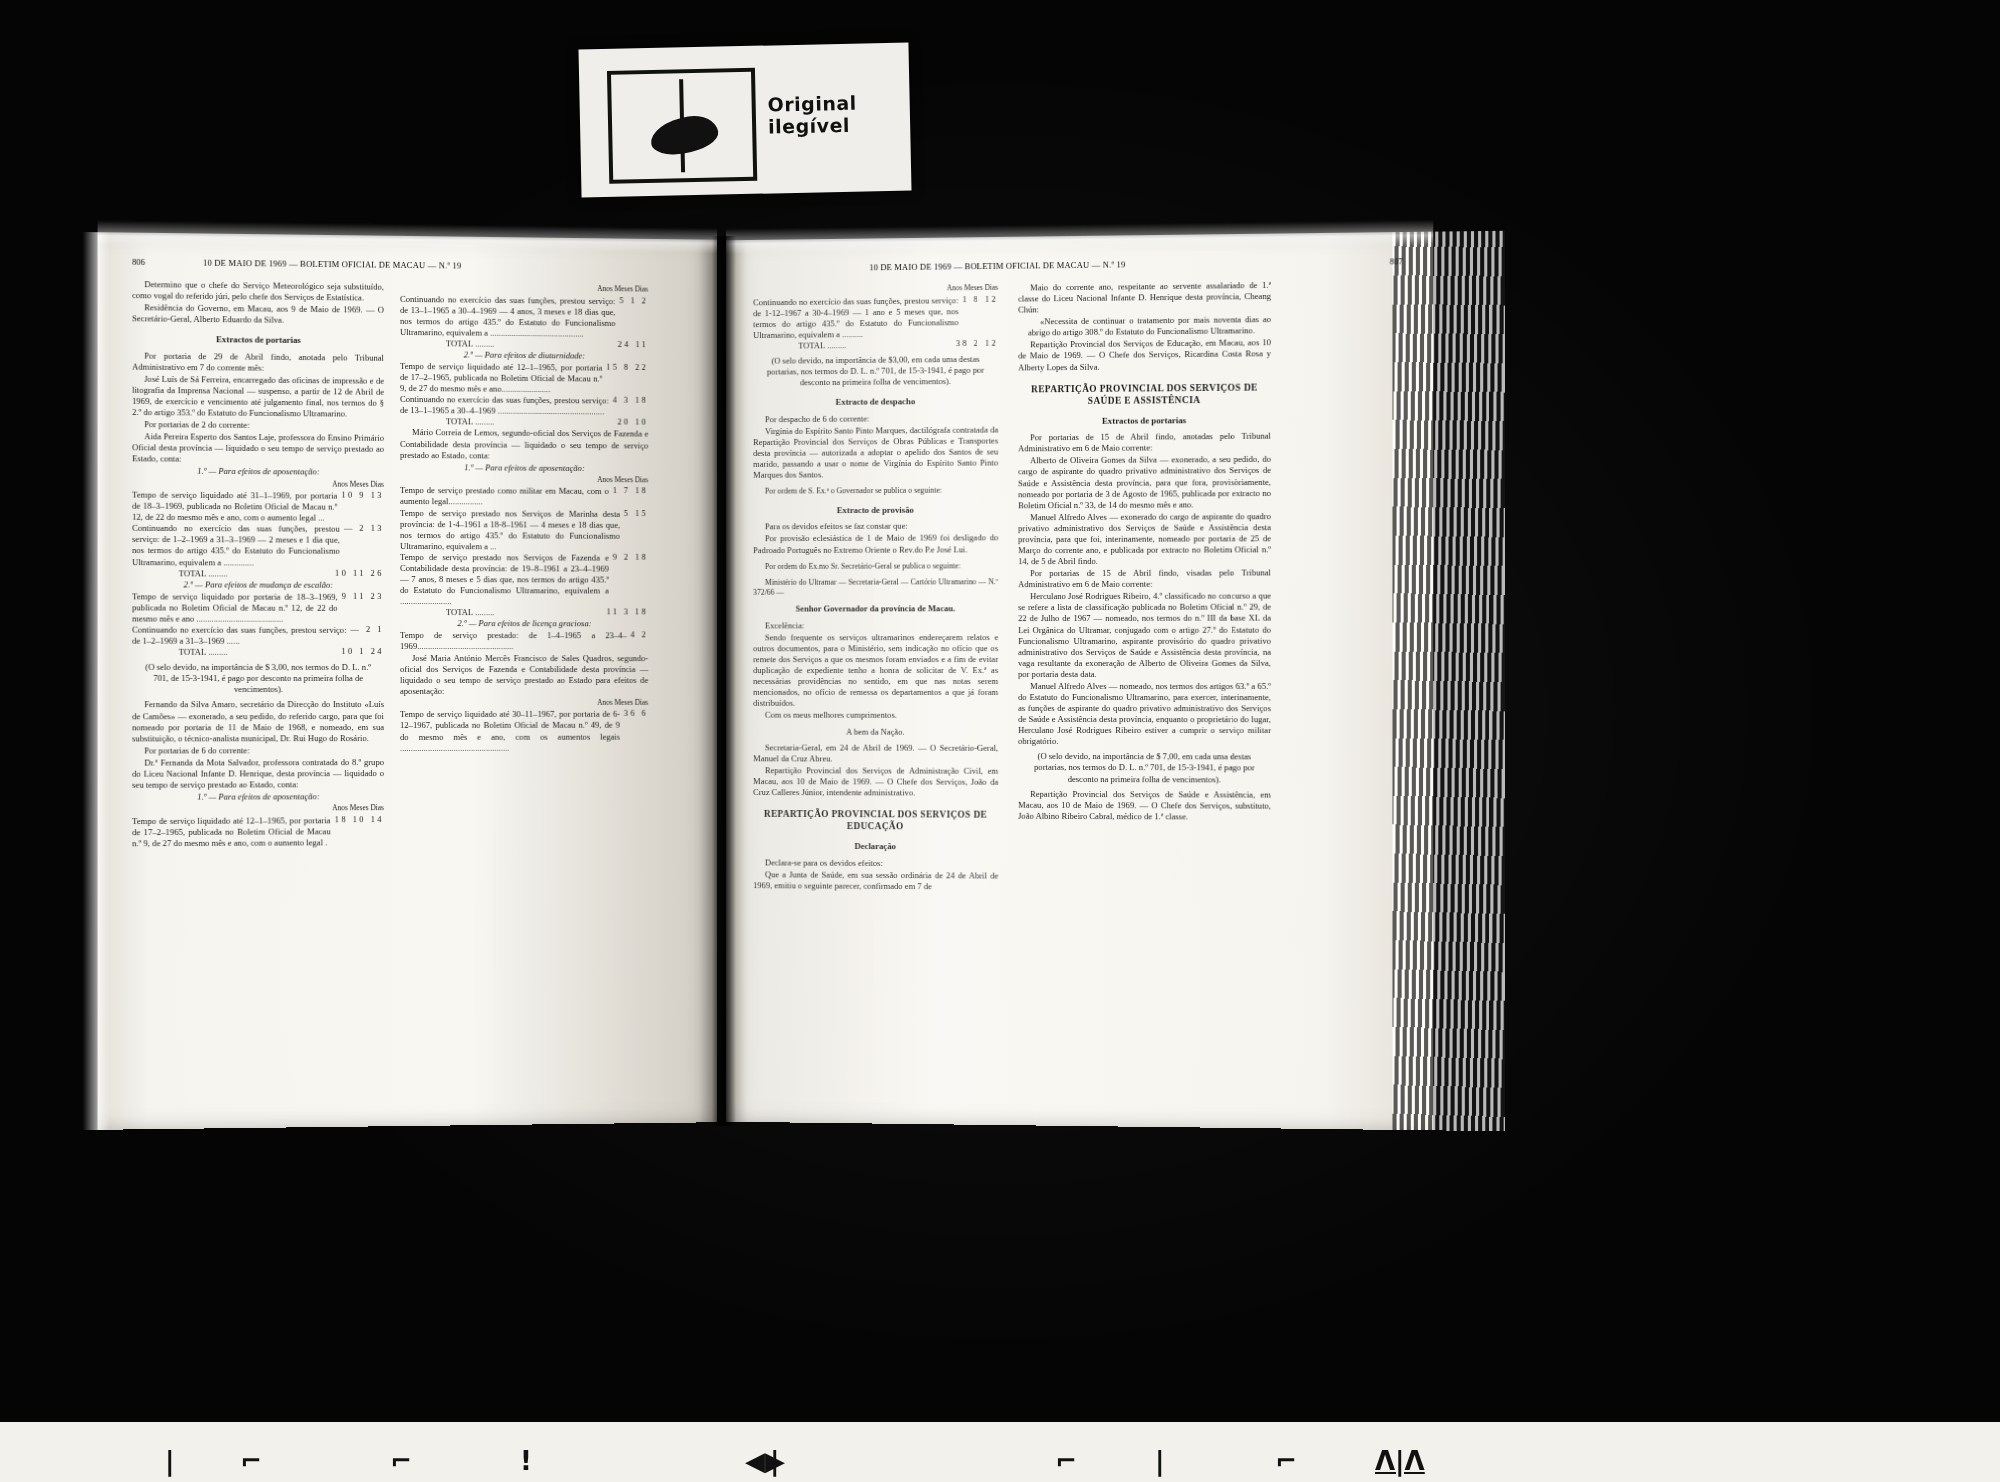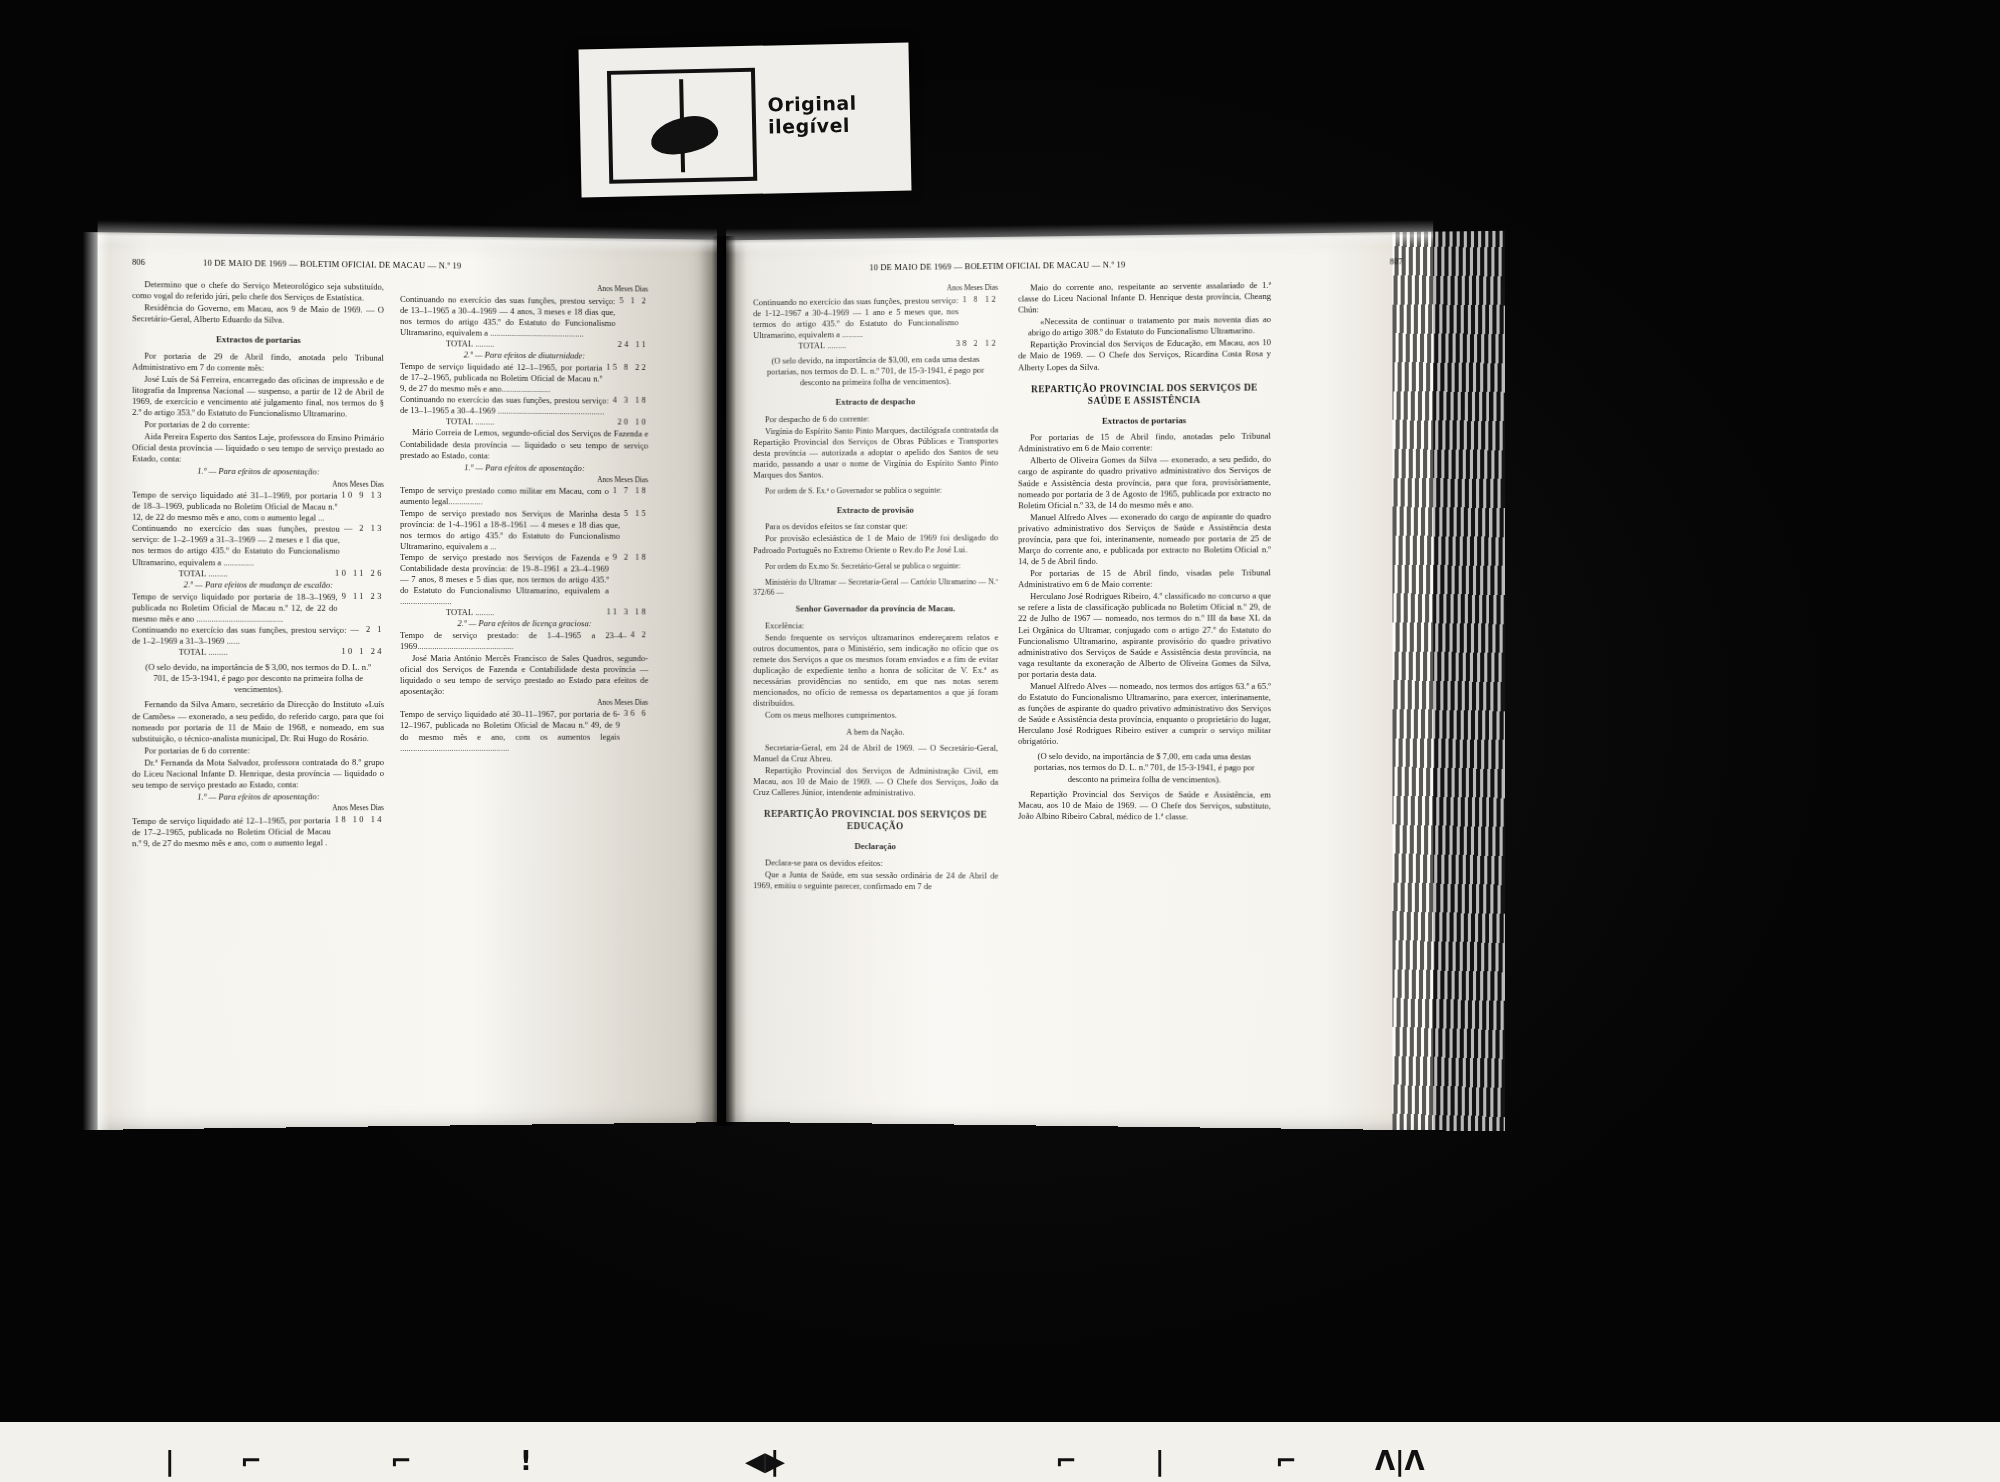--- a/index.html
+++ b/index.html
@@ -259,7 +259,7 @@
     <div class="mk" style="left: 1055px;">⌐</div>
     <div class="mk" style="left: 1155px;">|</div>
     <div class="mk" style="left: 1275px;">⌐</div>
-    <div class="mk" style="left: 1375px;">Λ|Λ</div>
+    <div class="mk" style="left: 1375px; text-decoration: underline;">Λ|Λ</div>
   </div>
 
 </body></html>

